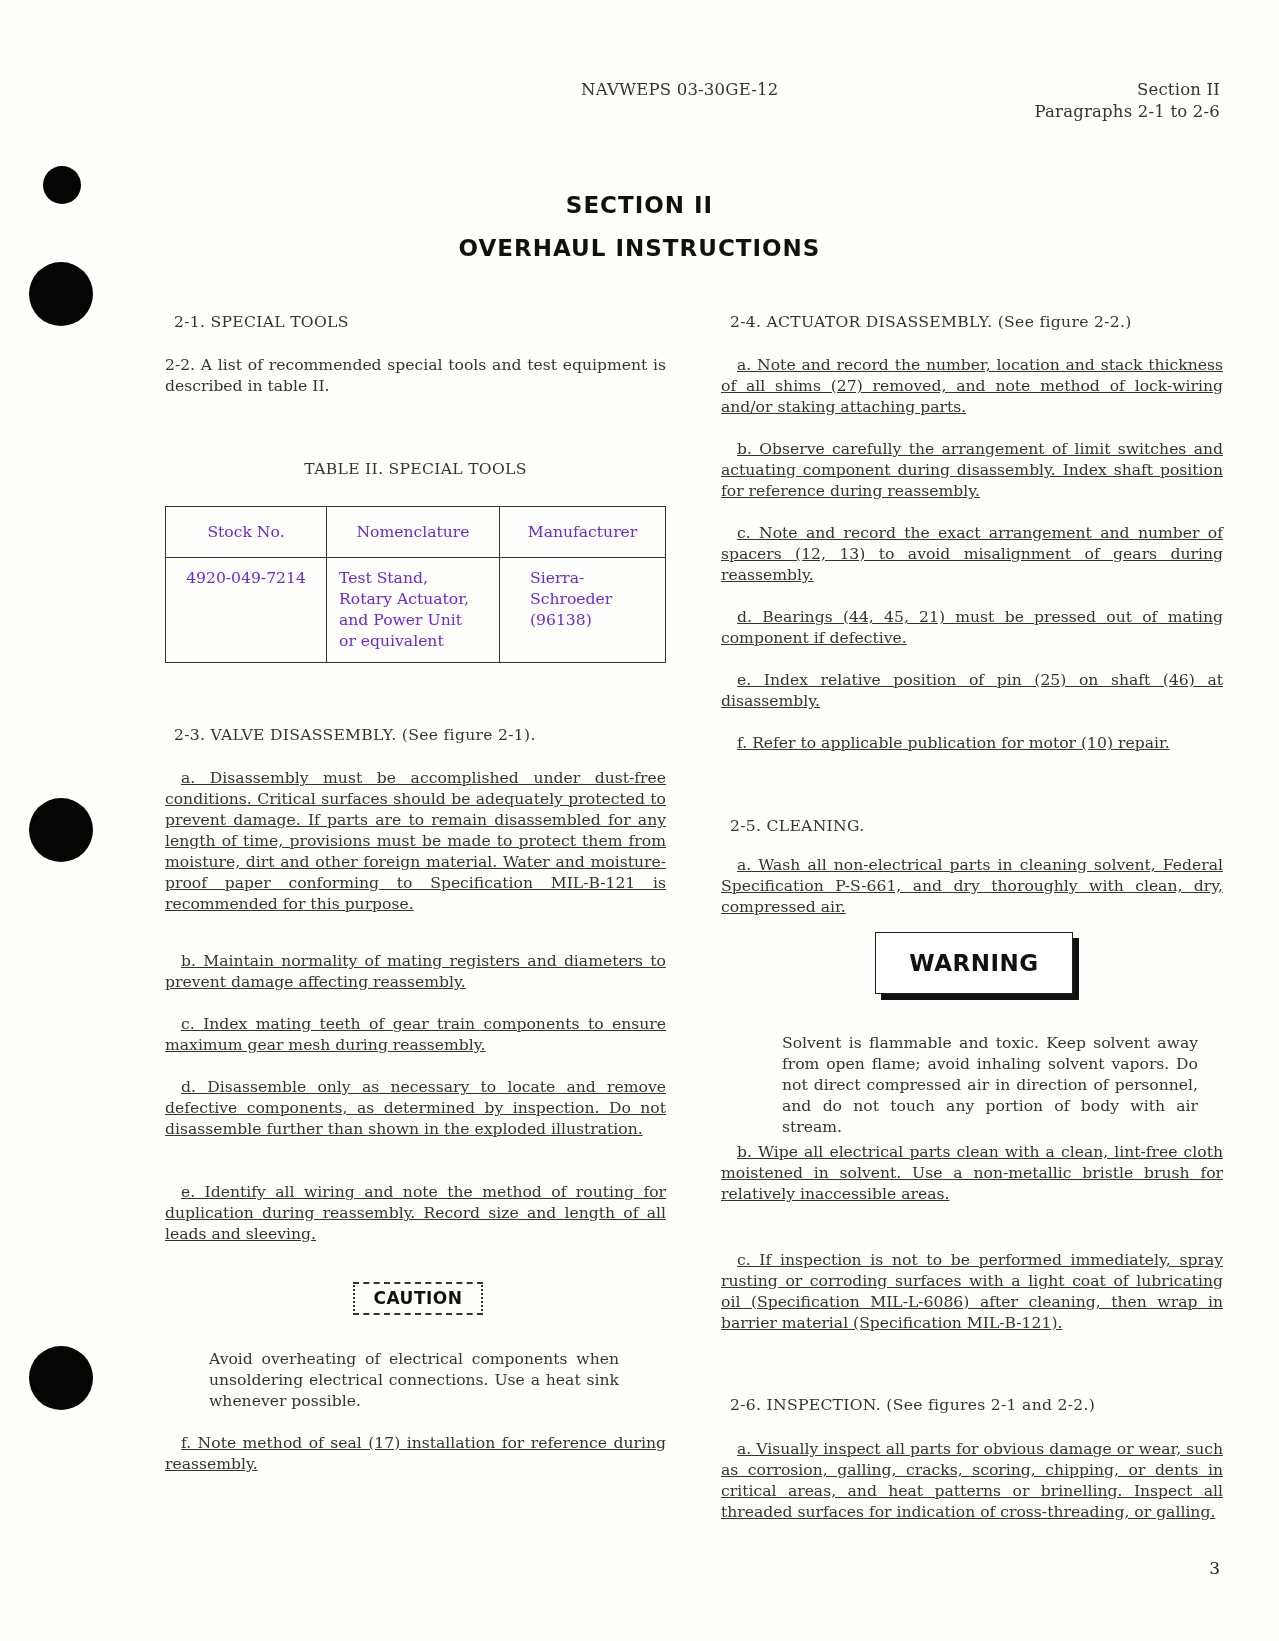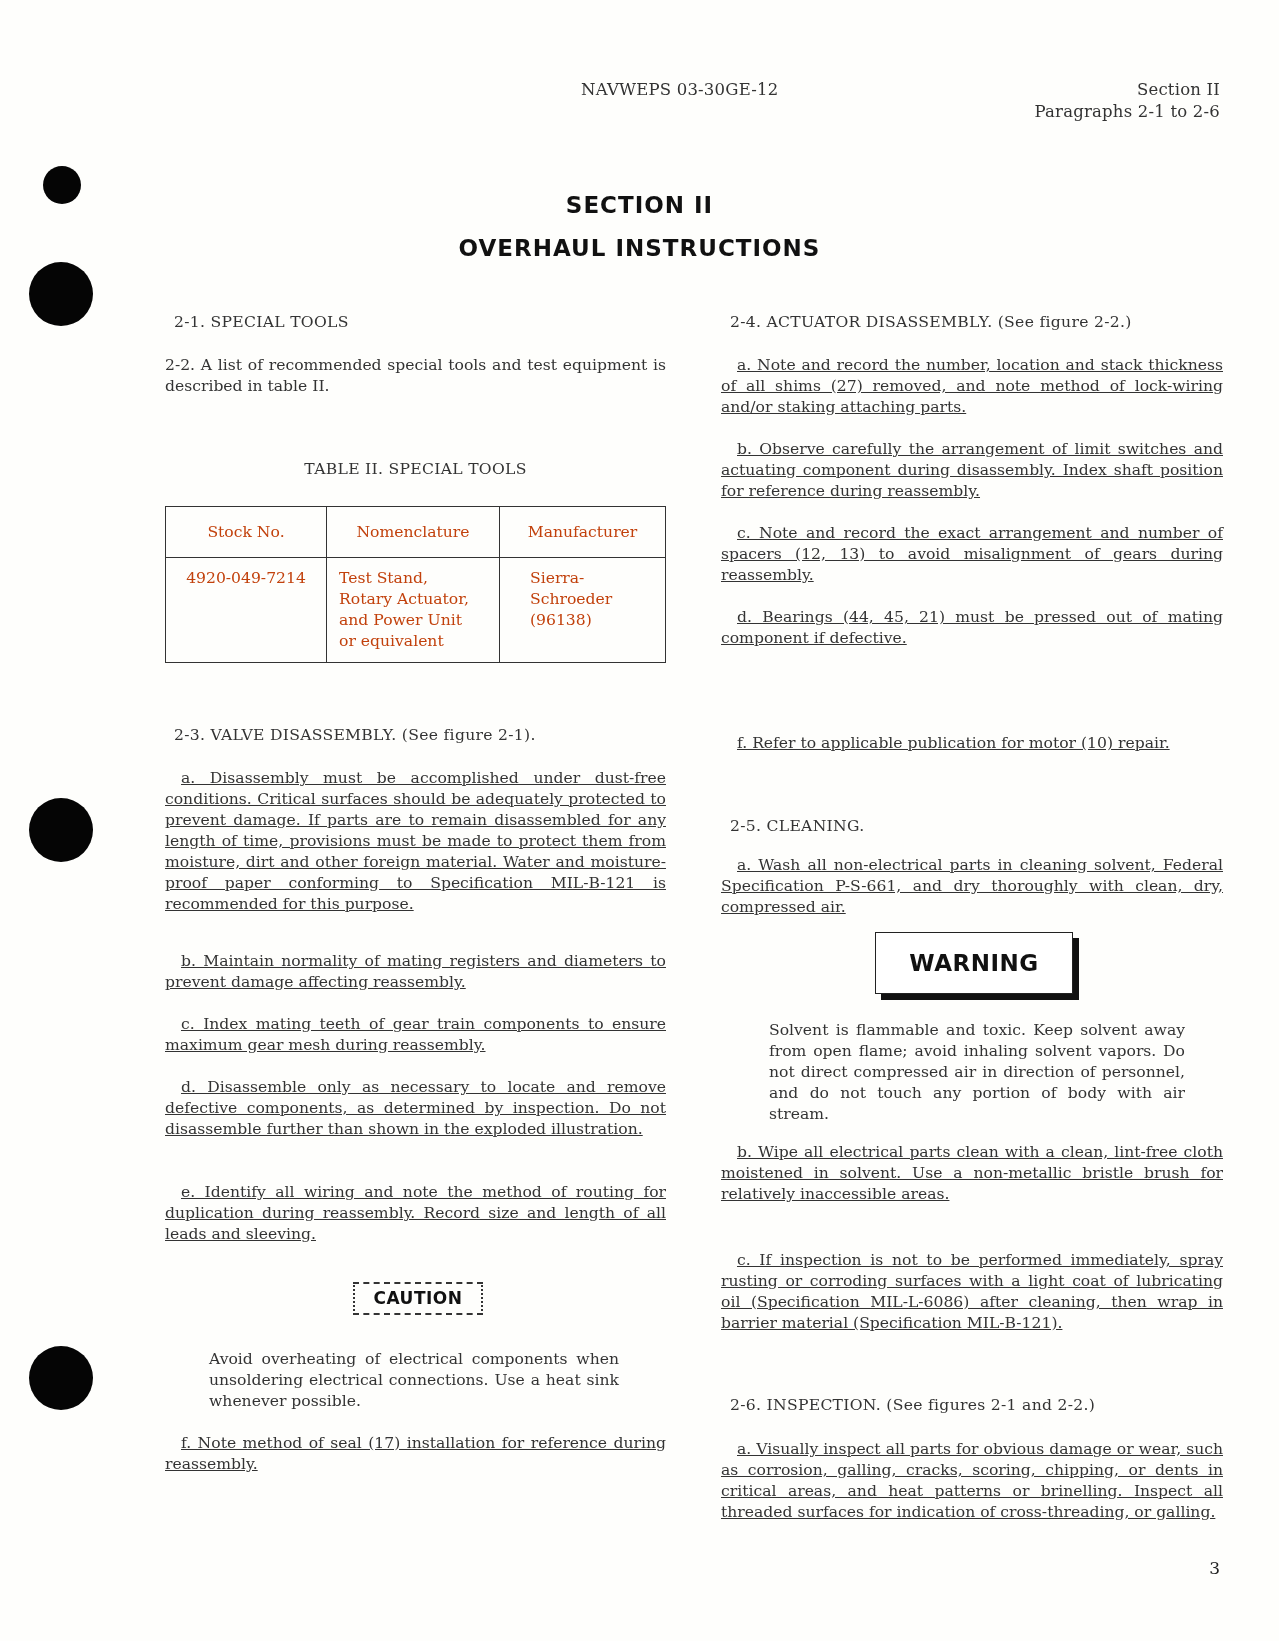--- a/index.html
+++ b/index.html
@@ -27,7 +27,7 @@
   .head { margin: 9px; letter-spacing: 0.3px; }
   .abs { position: absolute; left: 0; right: 0; }
   table.tools {
-    border-collapse: collapse; width: 501px; font-size: 15.6px; line-height: 21px; color: #c2410c;
+    border-collapse: collapse; width: 501px; font-size: 15.6px; line-height: 21px; color: #6d28d9;
   }
   table.tools th, table.tools td {
     border: 1.5px solid #333; vertical-align: top; font-weight: normal;

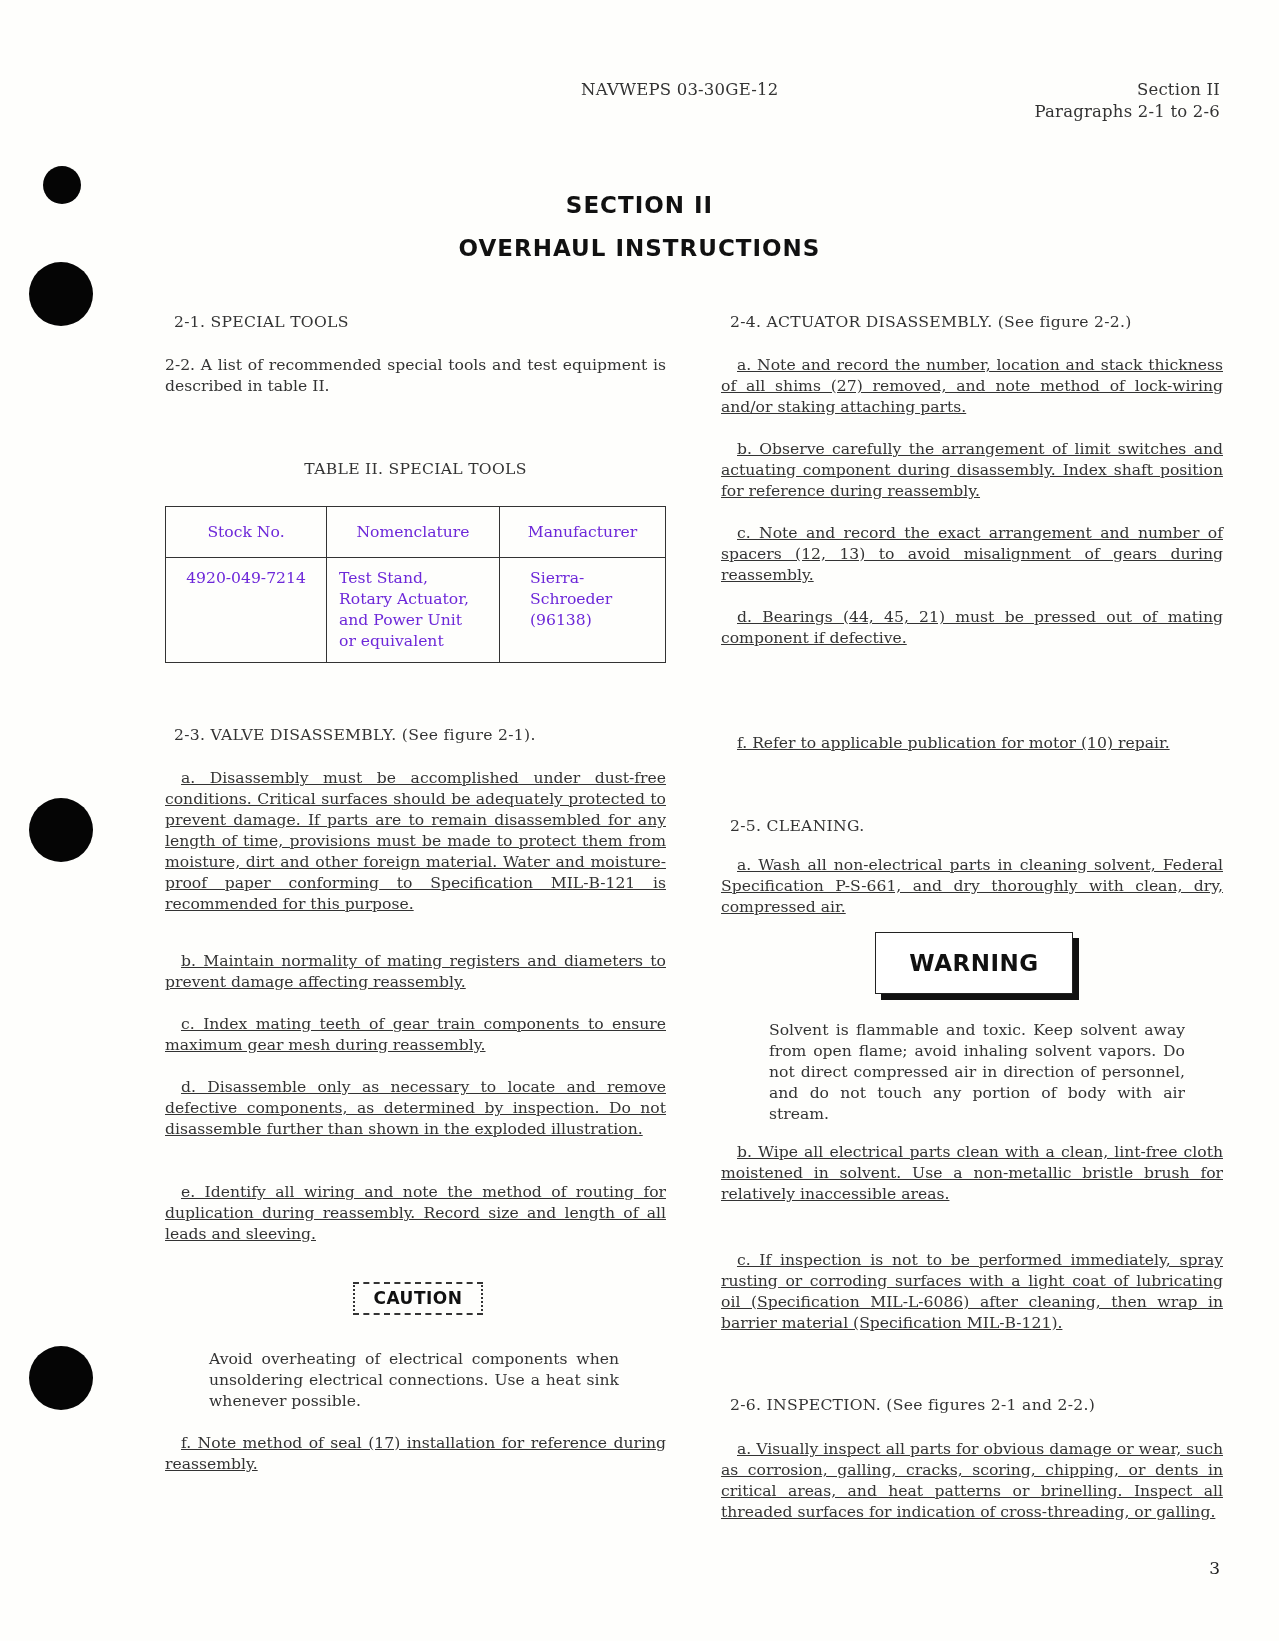--- a/index.html
+++ b/index.html
@@ -122,6 +122,7 @@
   <p class="p indent abs" style="top:439px;">b.  Observe carefully the arrangement of limit switches and actuating component during disassembly. Index shaft position for reference during reassembly.</p>
   <p class="p indent abs" style="top:523px;">c.  Note and record the exact arrangement and number of spacers (12, 13) to avoid misalignment of gears during reassembly.</p>
   <p class="p indent abs" style="top:607px;">d.  Bearings (44, 45, 21) must be pressed out of mating component if defective.</p>
+  <p class="p indent abs" style="top:670px;">e.  Index relative position of pin (25) on shaft (46) at disassembly.</p>
   <p class="p indent abs" style="top:733px;">f.  Refer to applicable publication for motor (10) repair.</p>
 
   <p class="head abs" style="top:807px;">2-5.  CLEANING.</p>

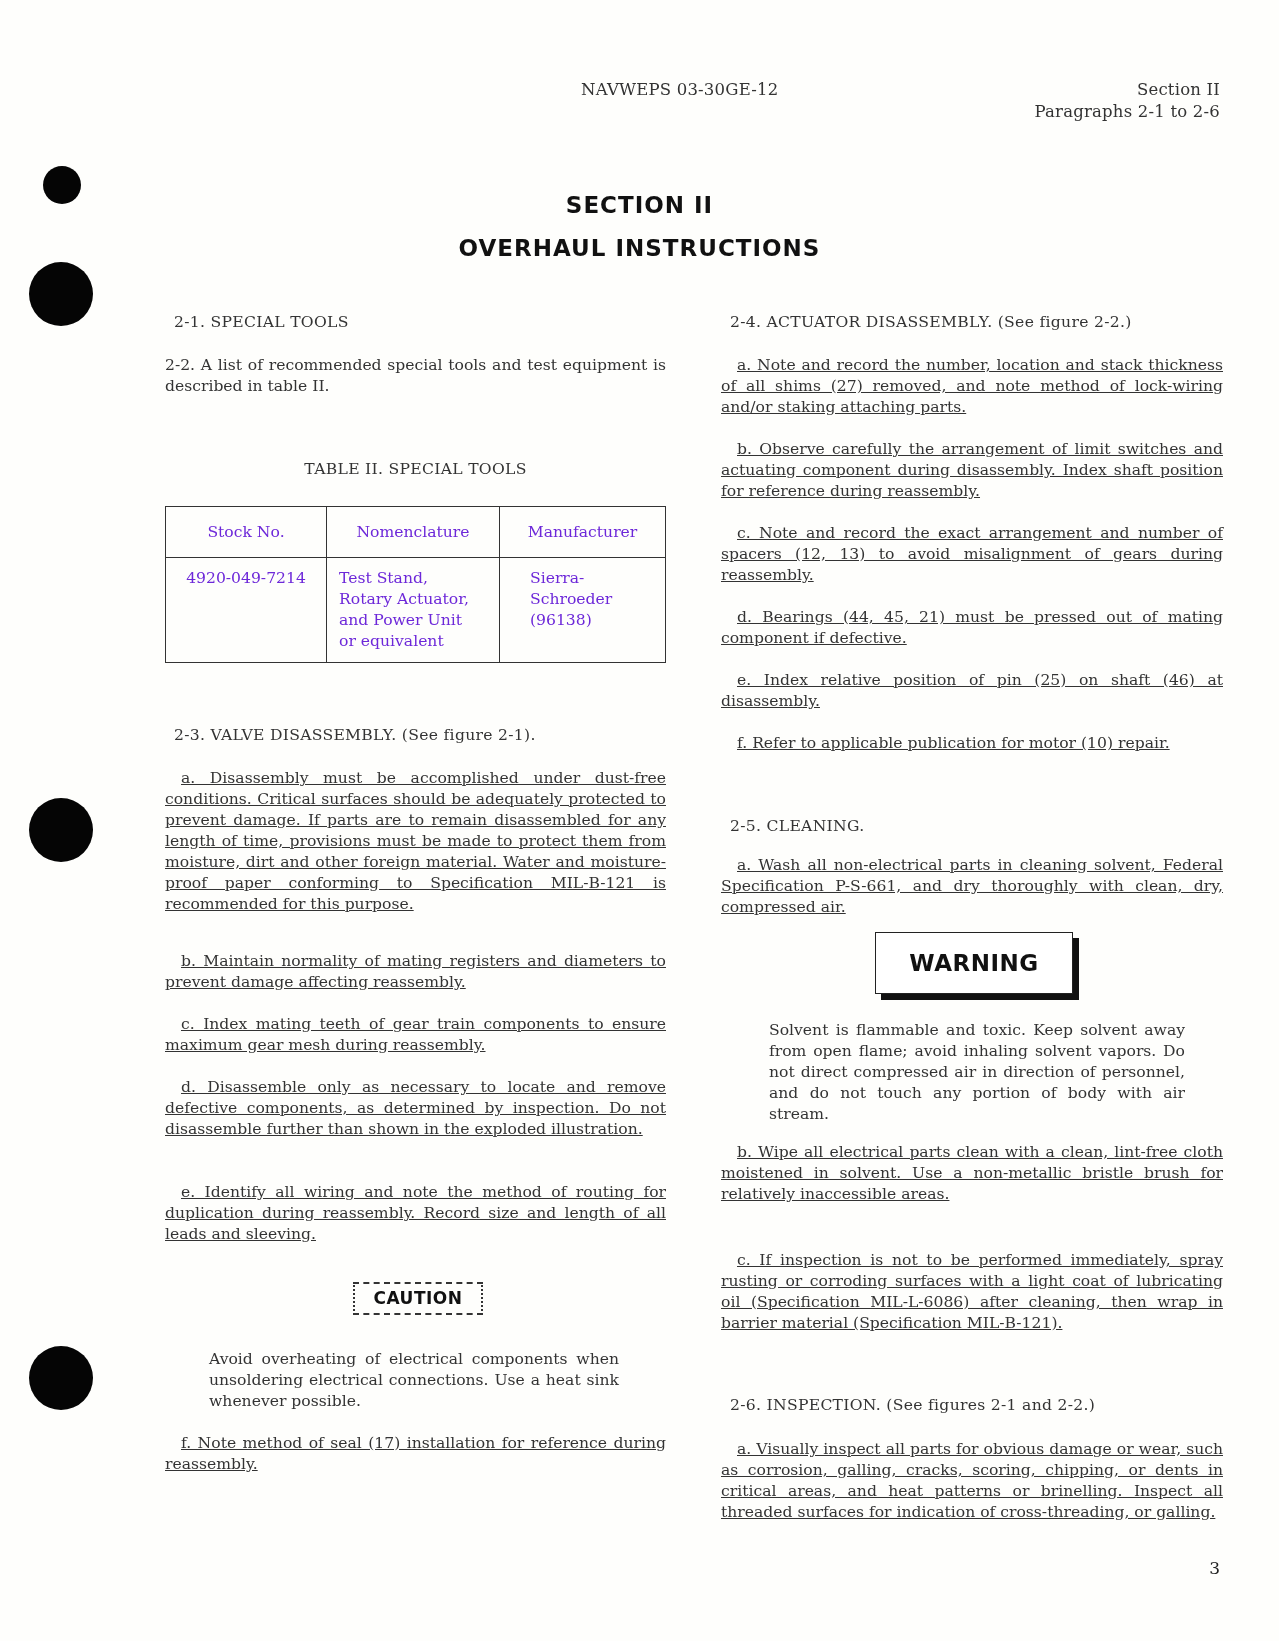--- a/index.html
+++ b/index.html
@@ -129,7 +129,7 @@
   <p class="p indent abs" style="top:855px;">a.  Wash all non-electrical parts in cleaning solvent, Federal Specification P-S-661, and dry thoroughly with clean, dry, compressed air.</p>
 
   <div class="warning-box" style="top:932px;">WARNING</div>
-  <p class="note" style="top:1016px;left:44px;width:416px;margin:4px;">Solvent is flammable and toxic. Keep solvent away from open flame; avoid inhaling solvent vapors. Do not direct compressed air in direction of personnel, and do not touch any portion of body with air stream.</p>
+  <p class="note" style="top:1016px;left:44px;width:416px;margin:17px;">Solvent is flammable and toxic. Keep solvent away from open flame; avoid inhaling solvent vapors. Do not direct compressed air in direction of personnel, and do not touch any portion of body with air stream.</p>
 
   <p class="p indent abs" style="top:1142px;">b.  Wipe all electrical parts clean with a clean, lint-free cloth moistened in solvent. Use a non-metallic bristle brush for relatively inaccessible areas.</p>
   <p class="p indent abs" style="top:1250px;">c.  If inspection is not to be performed immediately, spray rusting or corroding surfaces with a light coat of lubricating oil (Specification MIL-L-6086) after cleaning, then wrap in barrier material (Specification MIL-B-121).</p>

